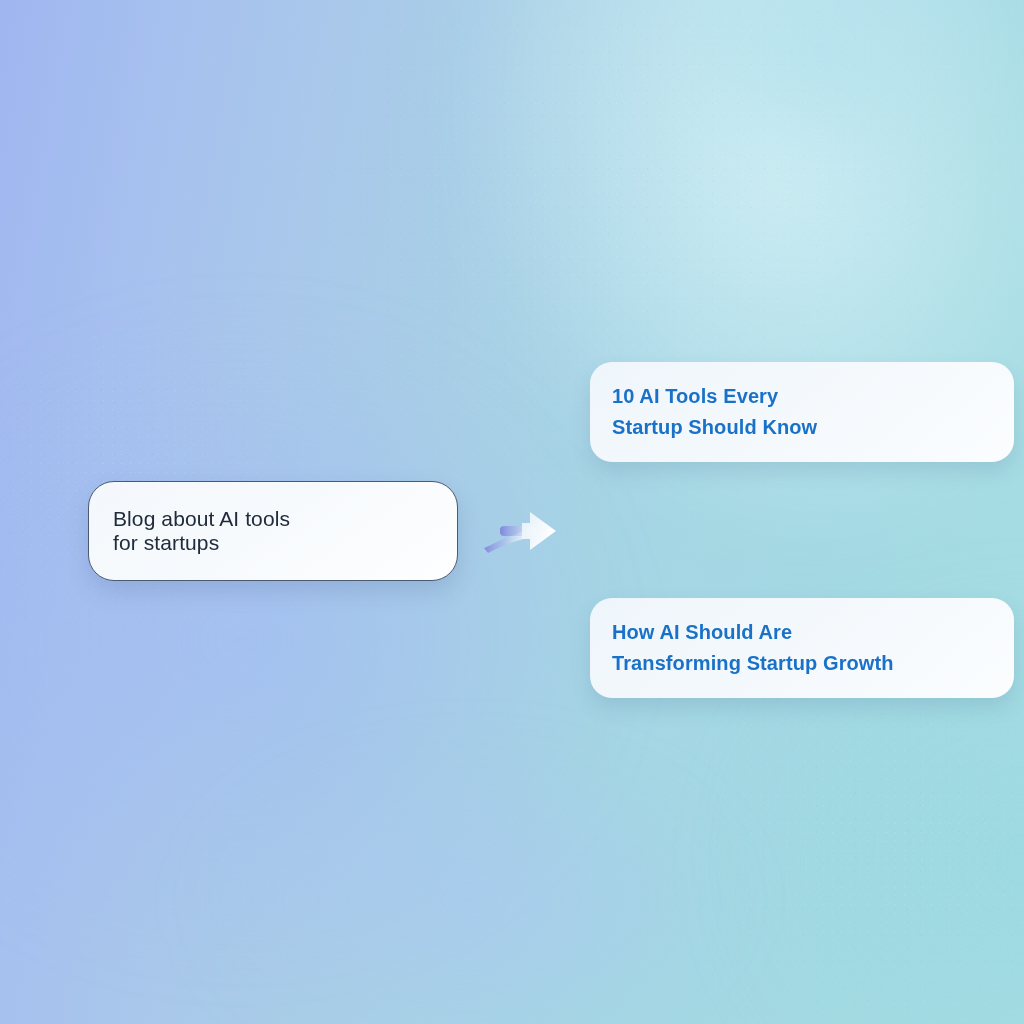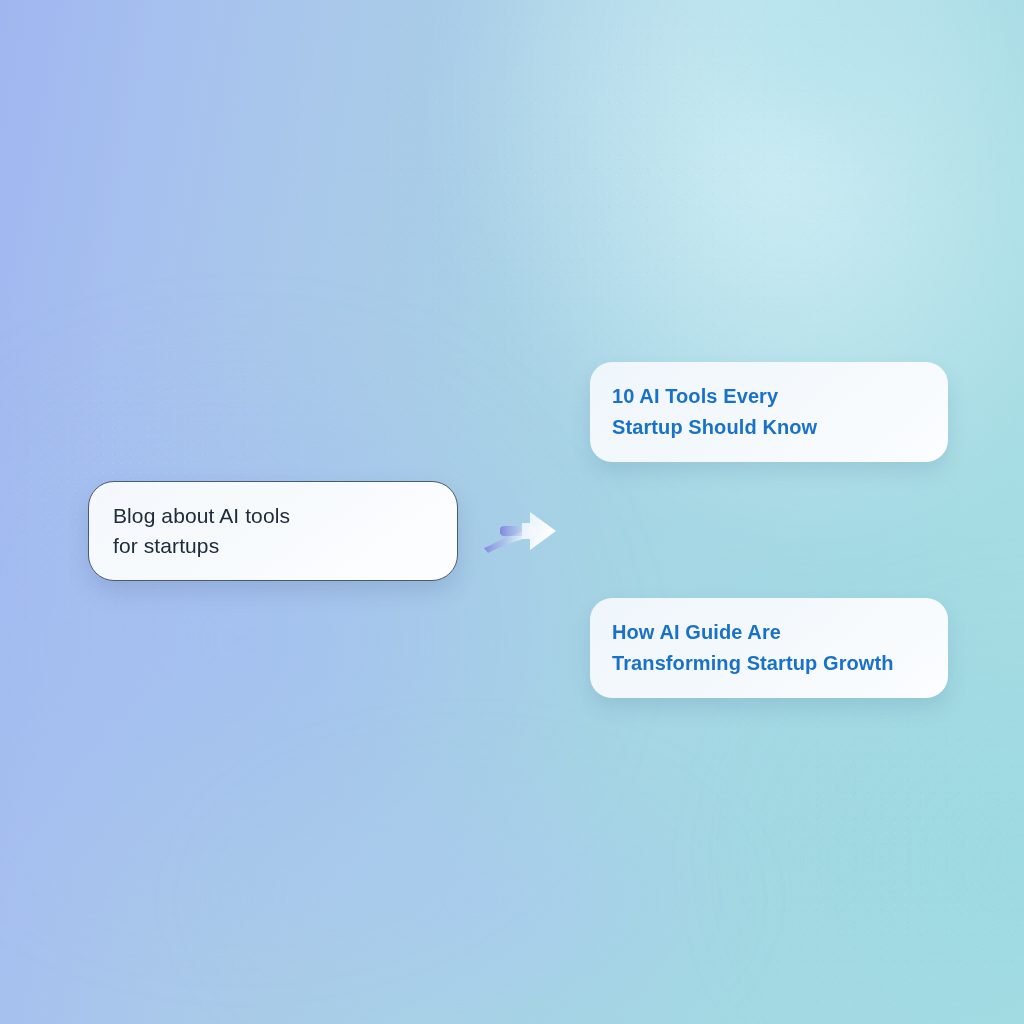--- a/index.html
+++ b/index.html
@@ -113,7 +113,7 @@
   .out-card {
     position:absolute;
     left:590px;
-    width:358px; height:100px;
+    width:424px; height:100px;
     border-radius:22px;
     background:linear-gradient(140deg,#eff6fb 0%,#f3f8fc 40%,#fbfdff 100%);
     box-shadow:0 10px 20px rgba(60,100,140,.16);

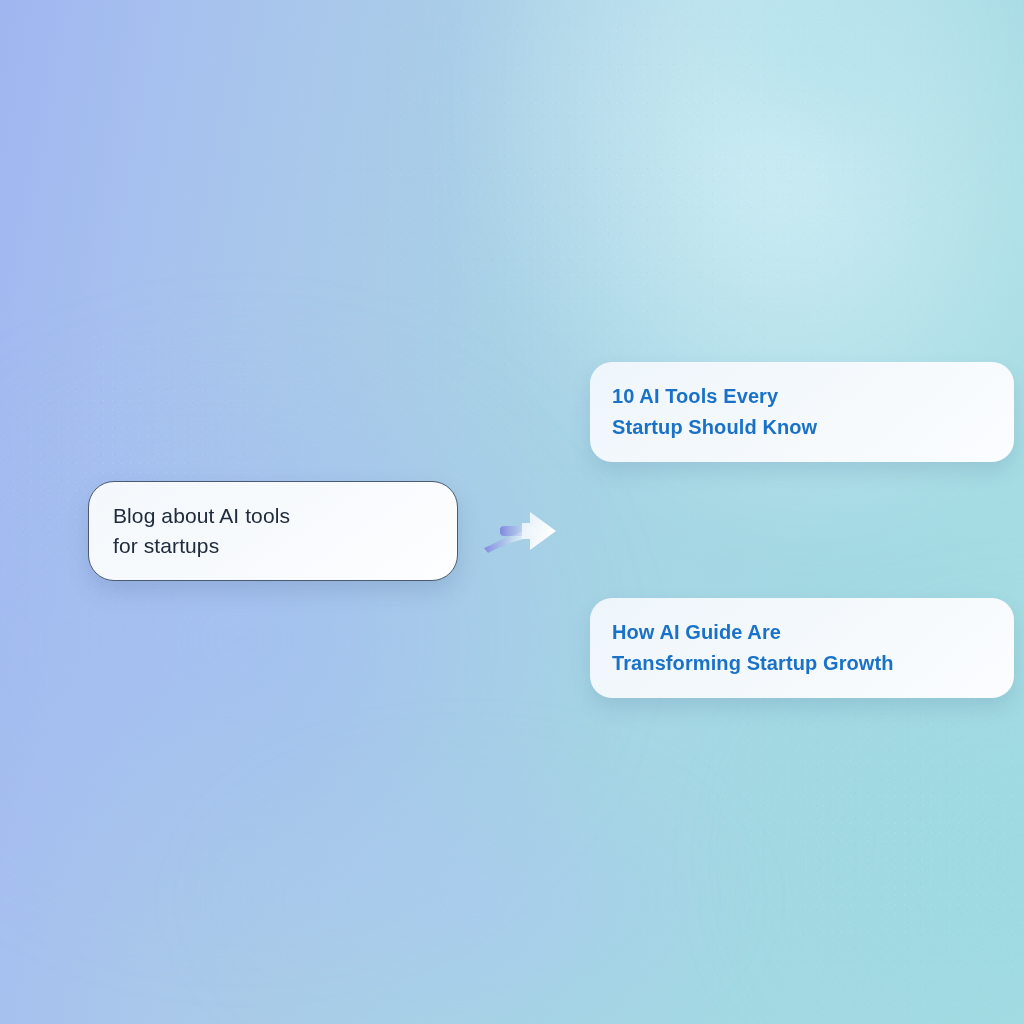--- a/index.html
+++ b/index.html
@@ -95,7 +95,7 @@
   }
   #input-card .card-text {
     font-size:21px;
-    line-height:30px;
+    line-height:24px;
     font-weight:400;
     color:#202b3c;
     letter-spacing:.1px;

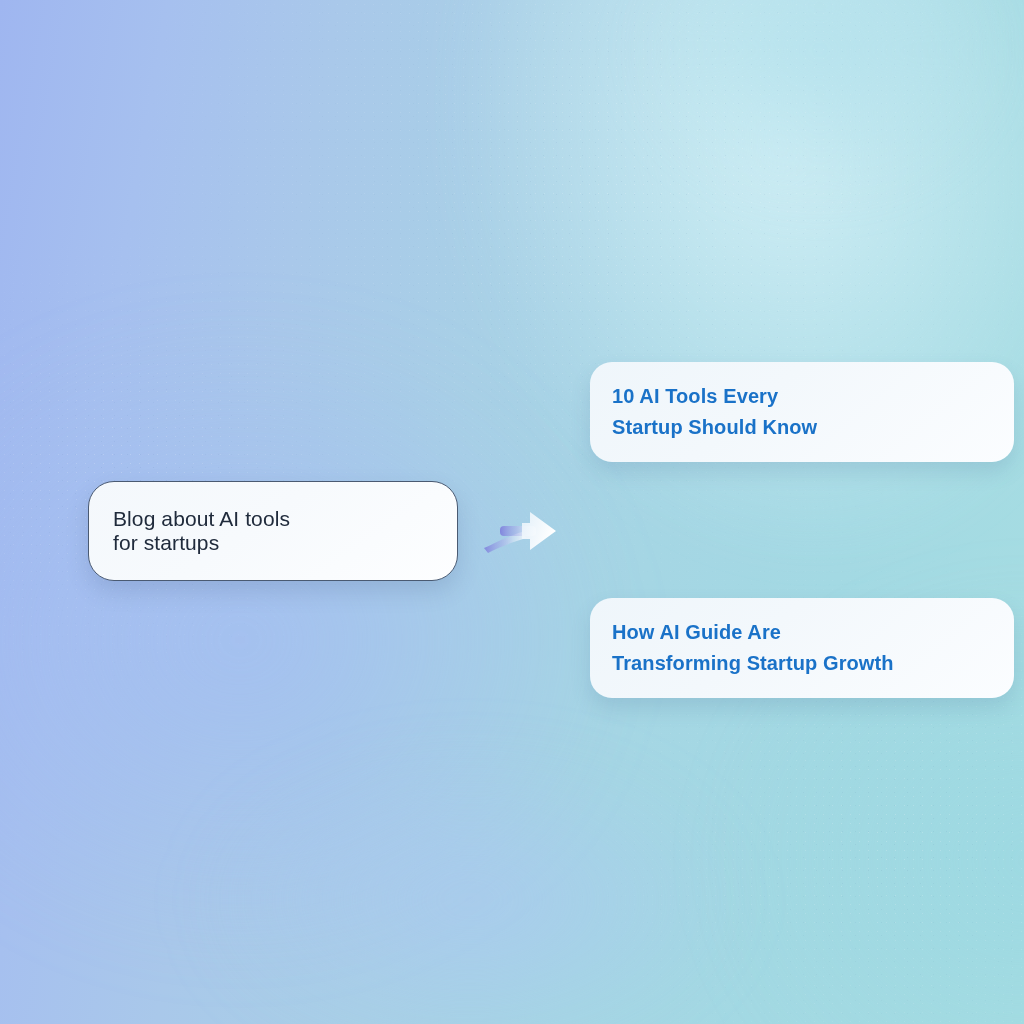--- a/index.html
+++ b/index.html
@@ -180,7 +180,7 @@
 
 
   <div class="out-card" id="out-card-2">
-    <span class="card-text">How AI Guide Are
+    <span class="card-text">How AI Should Are
 Transforming Startup Growth</span>
   </div>
 

